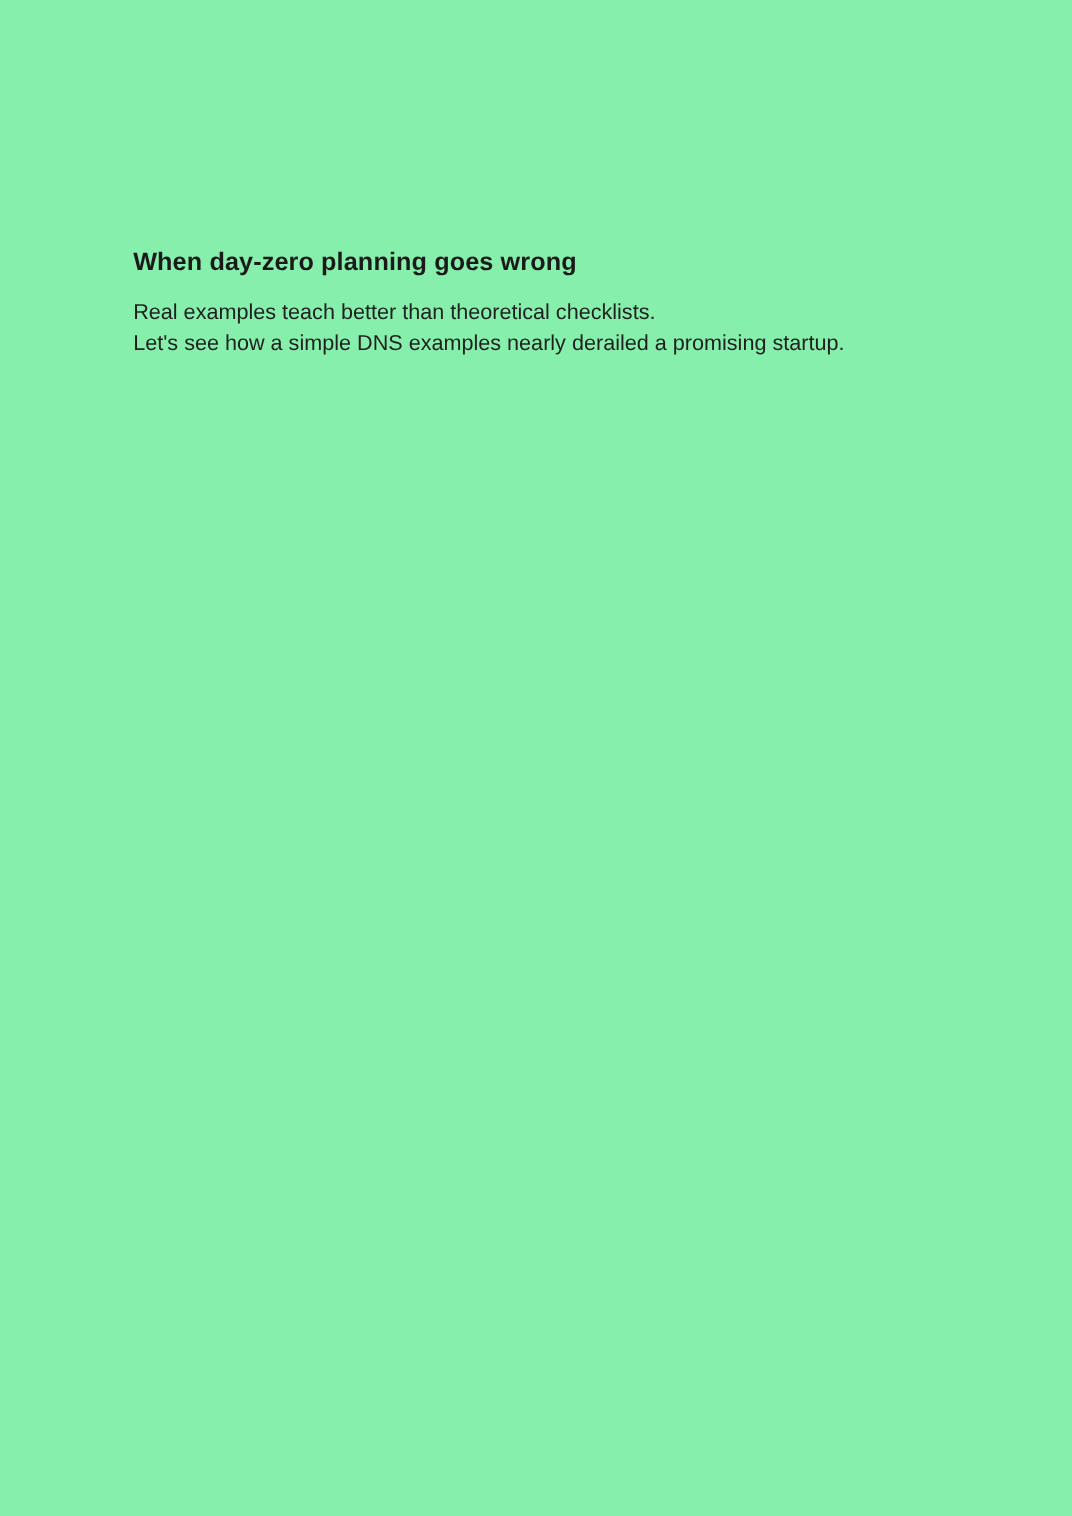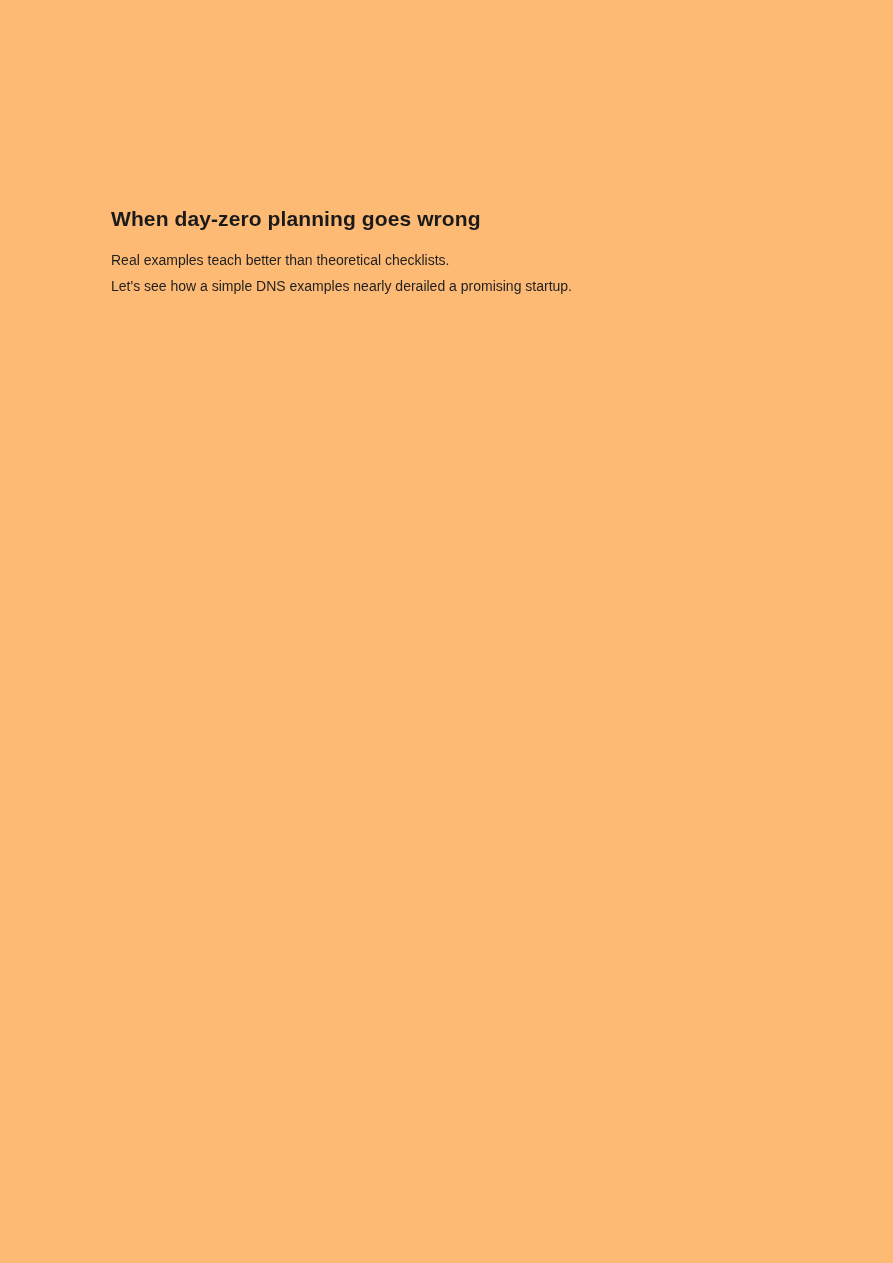--- a/index.html
+++ b/index.html
@@ -17,7 +17,7 @@
     position: relative;
     width: 893px;
     height: 1263px;
-    background: #fdba74;
+    background: #86efac;
     box-sizing: border-box;
   }
   .content {

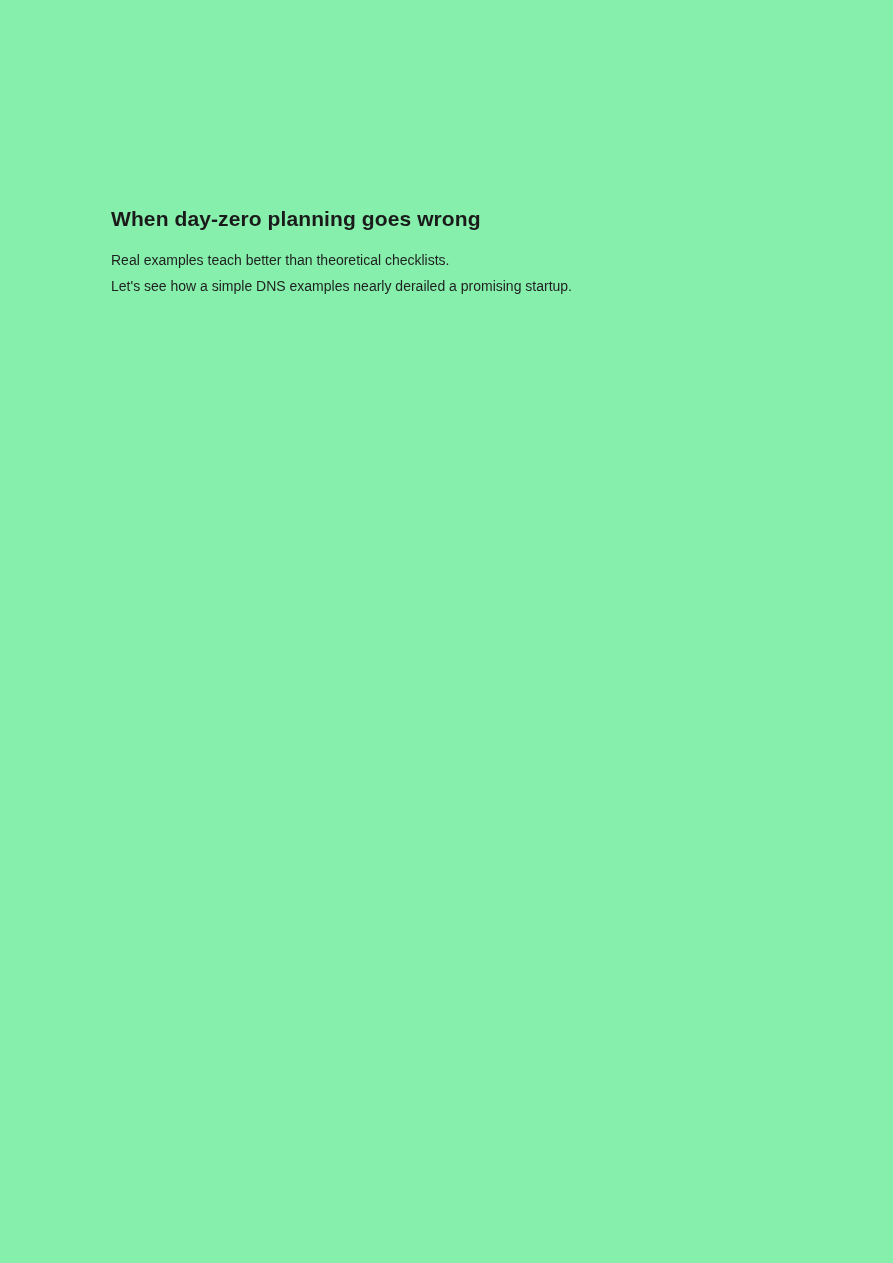--- a/index.html
+++ b/index.html
@@ -35,7 +35,7 @@
     letter-spacing: 0.1px;
   }
   .doc-paragraph {
-    font-size: 14px;
+    font-size: 18px;
     color: #1f1f1f;
     line-height: 26px;
     margin: 0;

